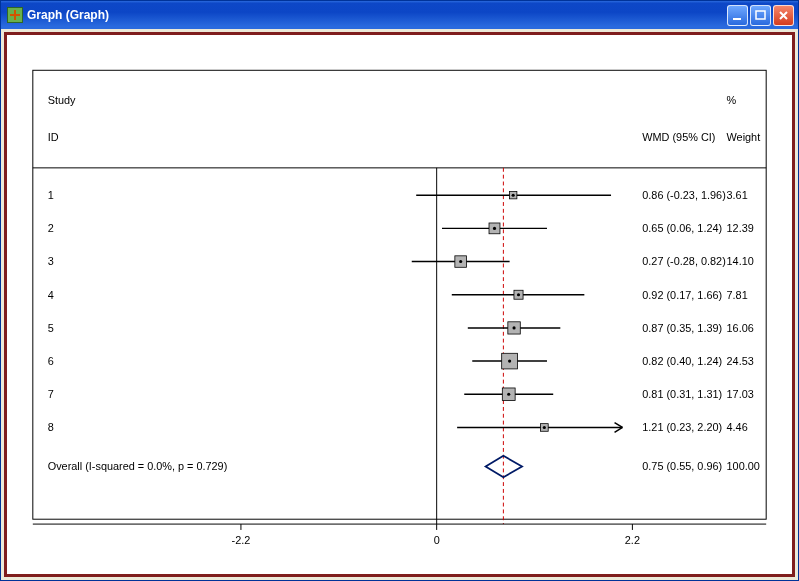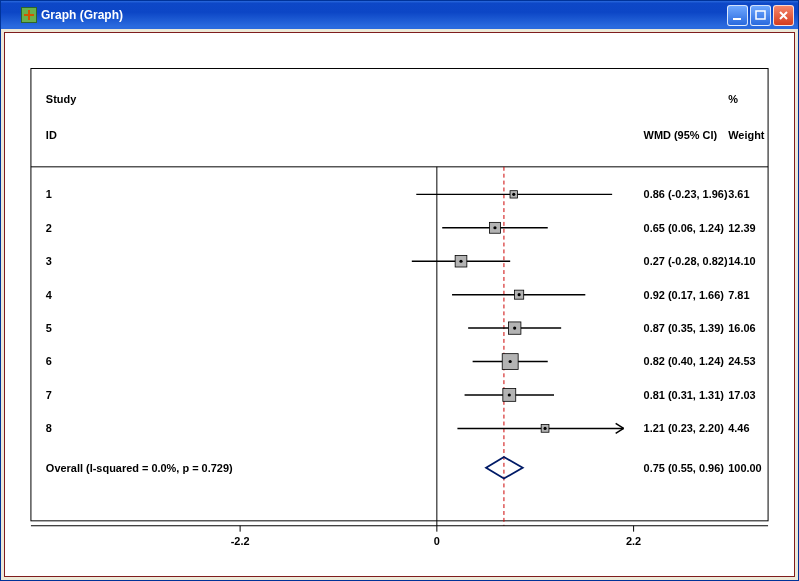--- a/index.html
+++ b/index.html
@@ -25,7 +25,7 @@
     color: #fff;
     font-weight: bold;
     font-size: 12px;
-    padding-left: 20px;
+    padding-left: 6px;
     position: relative;
   }
   .titlebar .ticon {

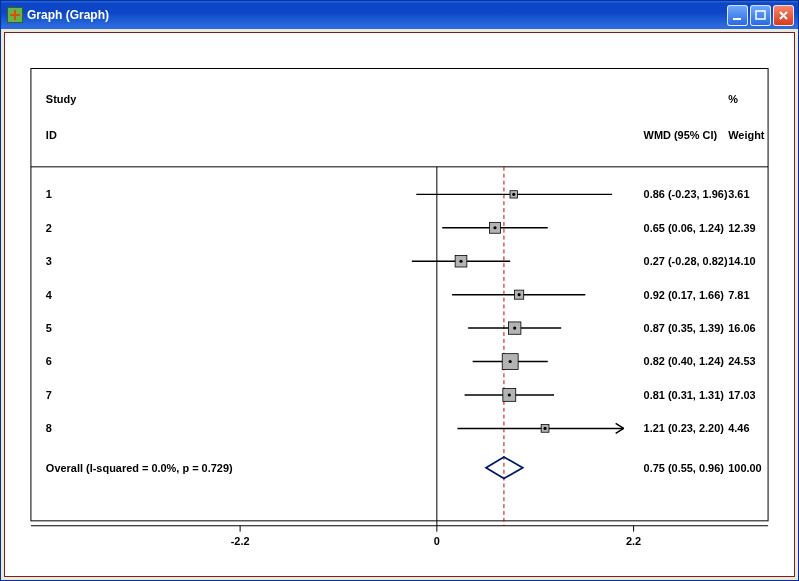--- a/index.html
+++ b/index.html
@@ -65,9 +65,8 @@
     position: absolute;
     left: 3px; right: 3px; top: 31px; bottom: 3px;
     background: #fff;
-    border: 1px solid #7f1d1d;
+    border: 3px solid #7f1d1d;
     box-sizing: border-box;
-    font-weight: bold;
   }
   .chart {
     position: absolute;

